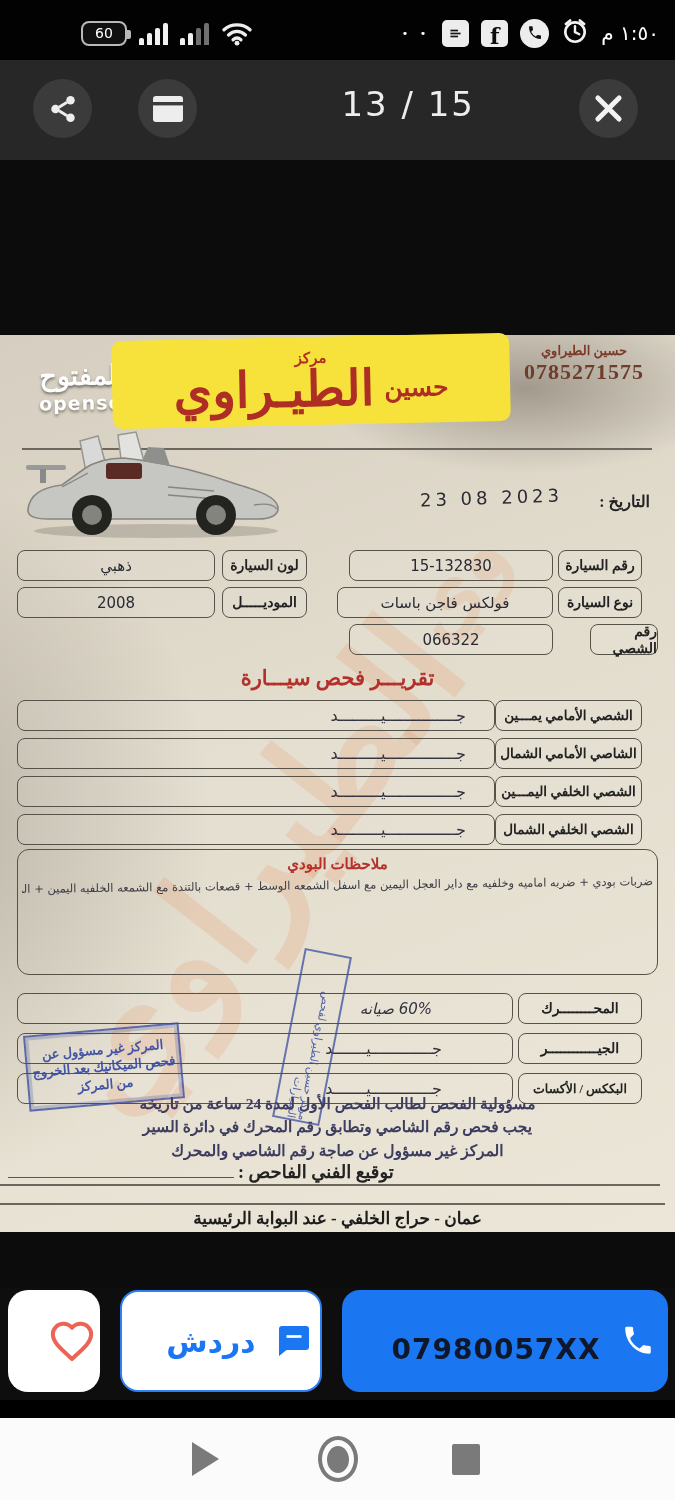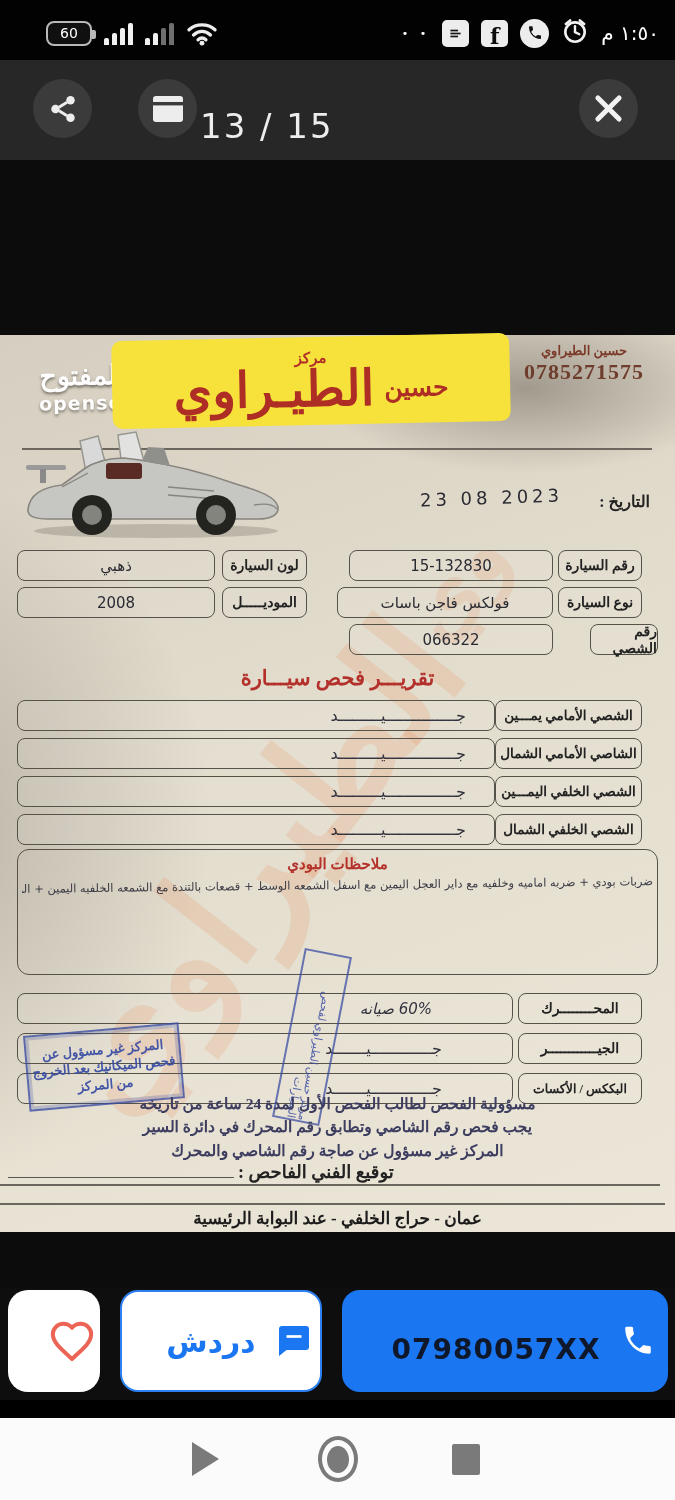--- a/index.html
+++ b/index.html
@@ -15,7 +15,7 @@
   .sb-left, .sb-right { display:flex; align-items:center; gap:12px; }
   .battery { width:46px; height:25px; border:2px solid #b9b9b9; border-radius:8px;
     color:#fff; font-size:14px; display:flex; align-items:center; justify-content:center;
-    background:rgba(255,255,255,.06); position:relative; }
+    background:rgba(255,255,255,.06); position:relative;margin-left:35px; }
   .battery::after { content:""; position:absolute; right:-6px; top:7px; width:4px; height:9px;
     background:#b9b9b9; border-radius:0 2px 2px 0; }
   .bars { display:flex; align-items:flex-end; gap:3px; height:24px; }

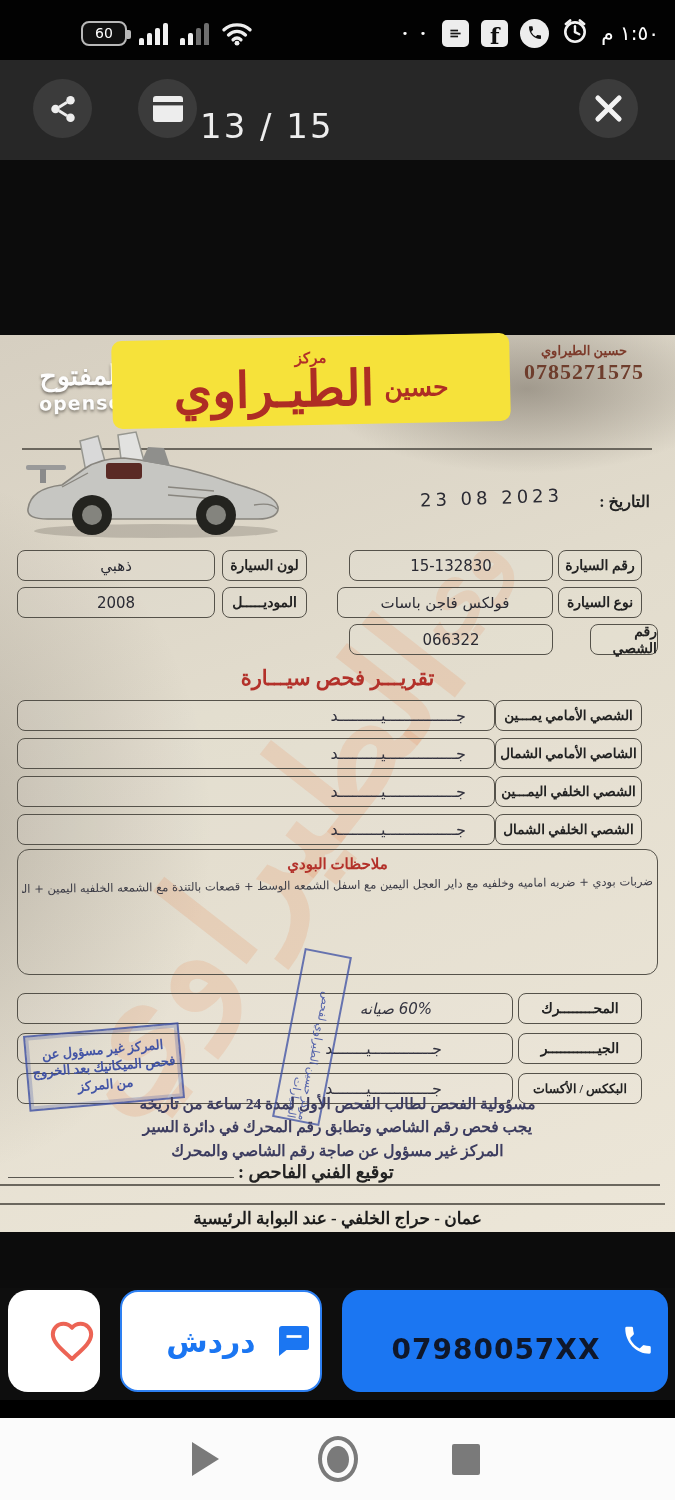--- a/index.html
+++ b/index.html
@@ -33,7 +33,7 @@
   .viewer-header { position:absolute; top:60px; left:0; width:675px; height:100px; background:#272727; }
   .hdr-btn { position:absolute; top:19px; width:59px; height:59px; border-radius:50%; background:#3b3b3b;
     display:flex; align-items:center; justify-content:center; }
-  .counter { position:absolute; top:46px; left:200px; width:275px; text-align:left;
+  .counter { position:absolute; top:24px; left:200px; width:275px; text-align:right;
     color:#ededed; font-size:34px; letter-spacing:2px; }
   .xbar { position:absolute; left:12px; top:27px; width:35px; height:5px; background:#f2f2f2; border-radius:3px; }
 

